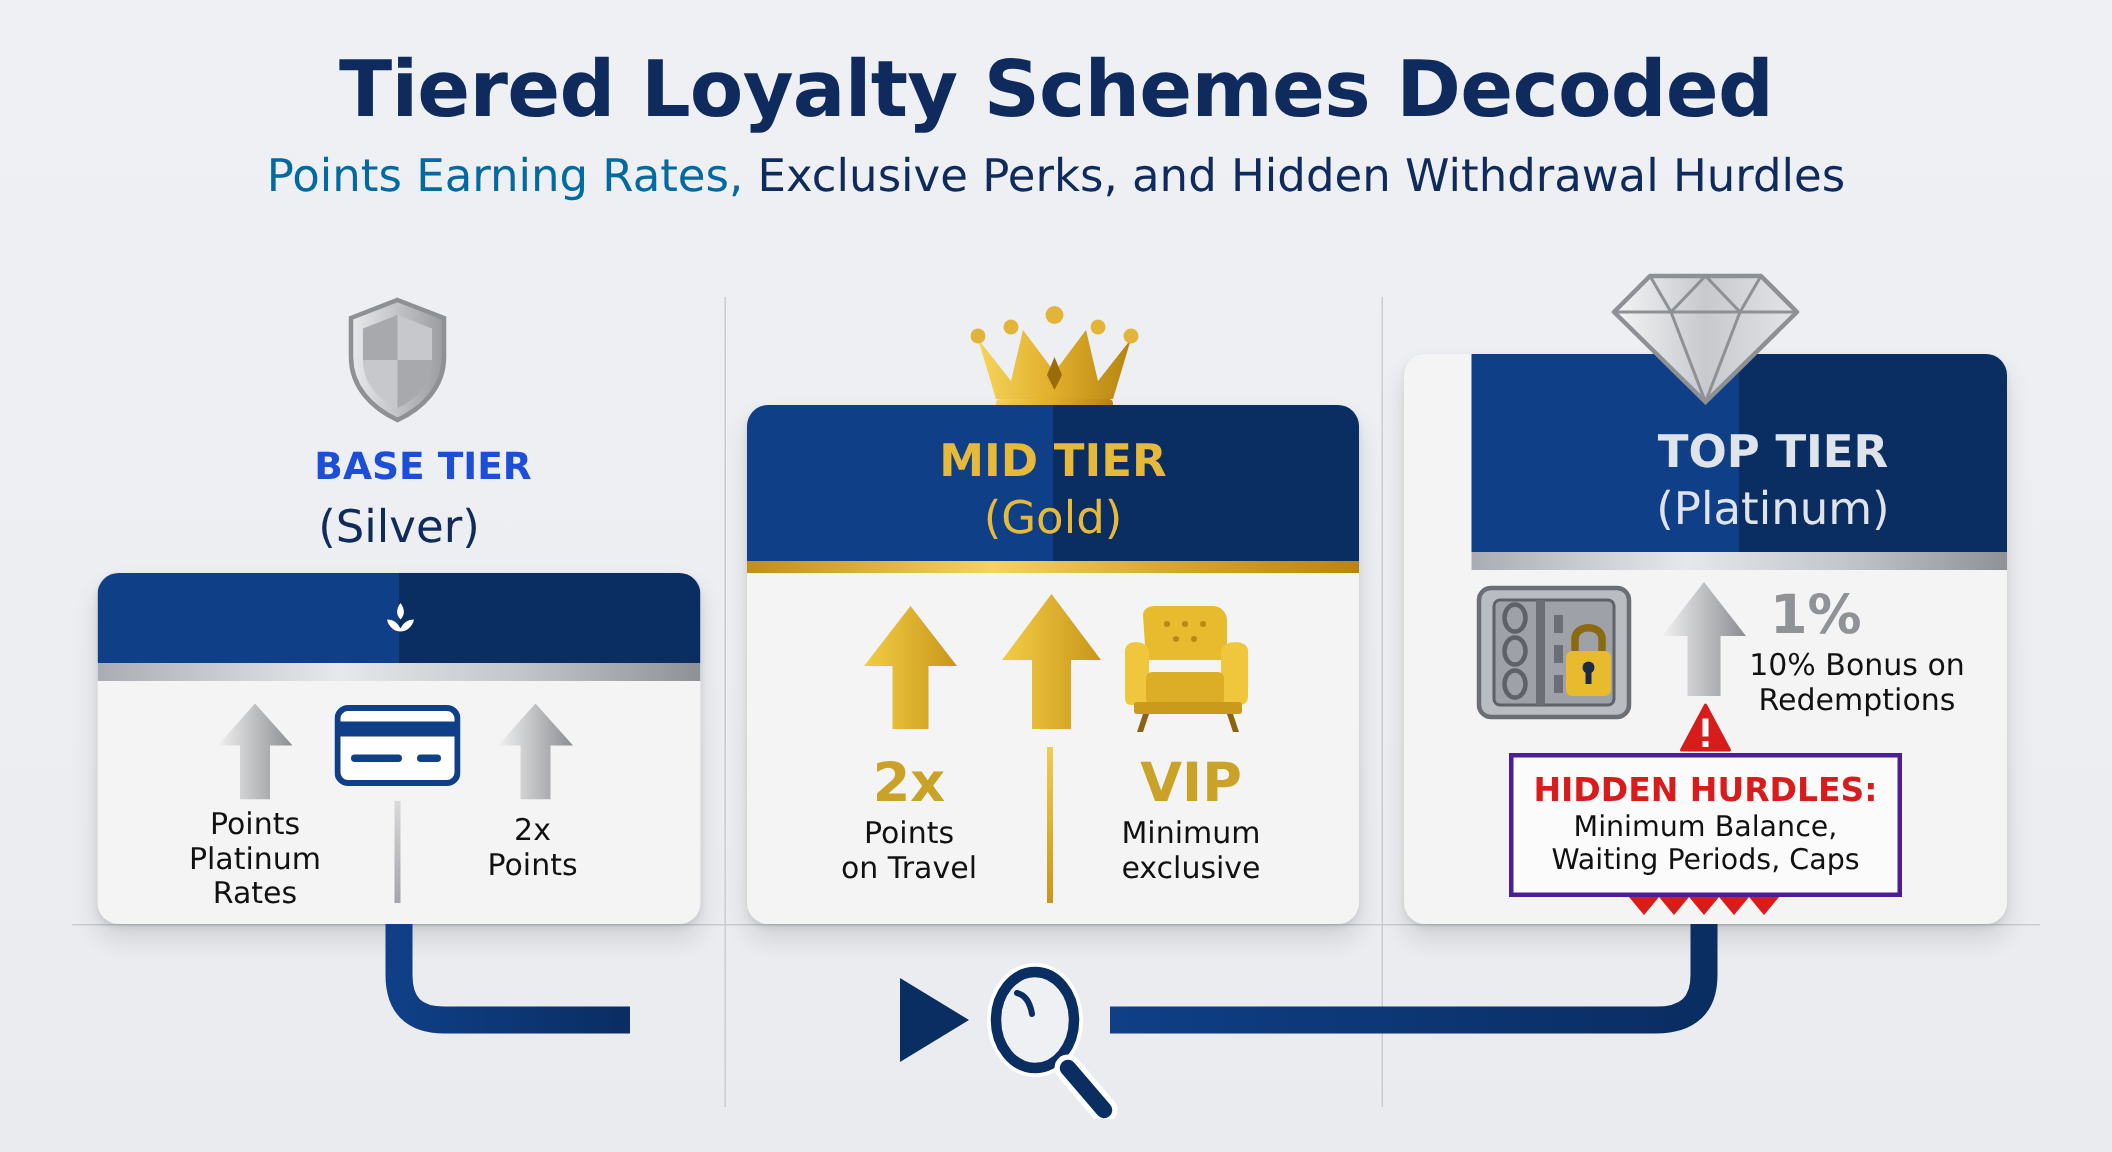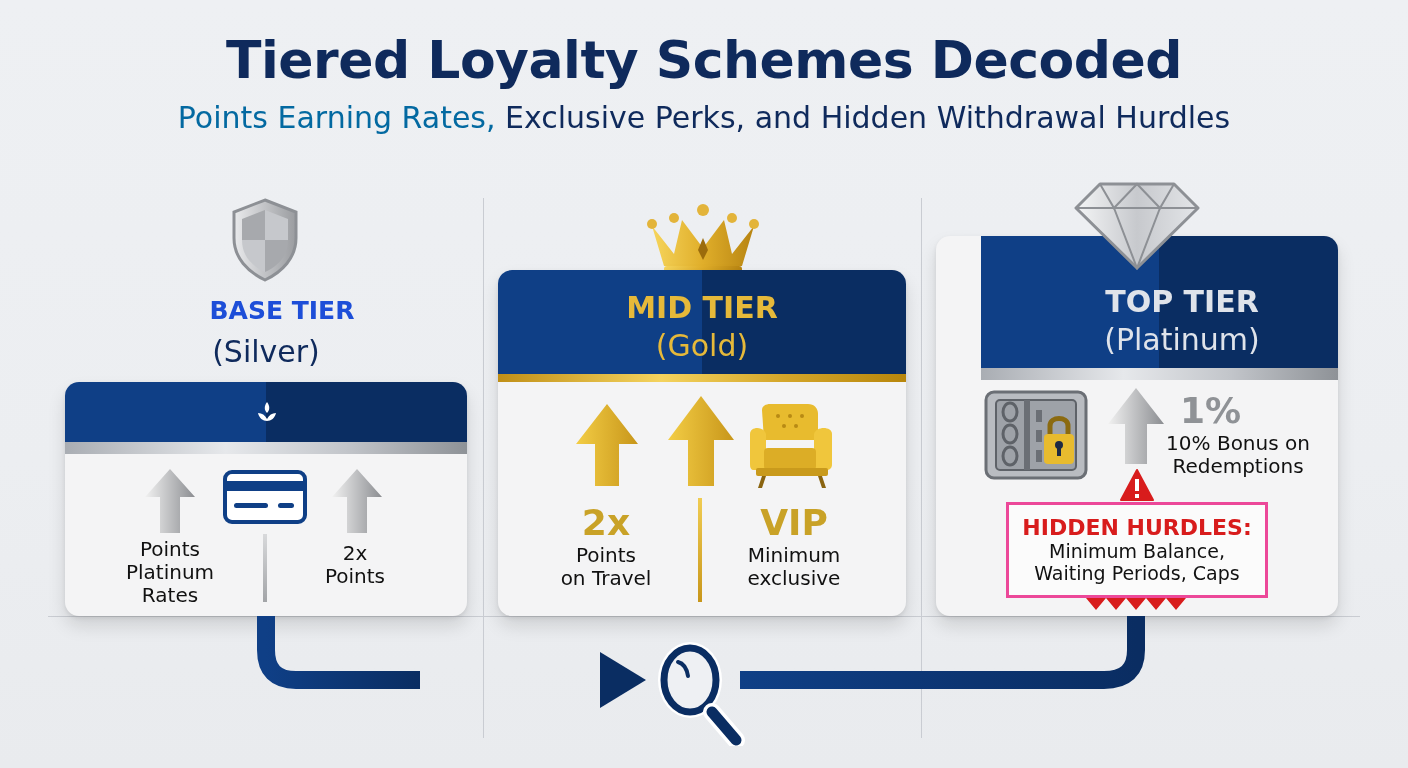--- a/index.html
+++ b/index.html
@@ -43,7 +43,7 @@
   .big-grey { font-size: 36px; font-weight: 700; color: #8f9296; }
 
   .hurdle-box {
-    border: 3px solid #ec4899; background: #fbfbfb;
+    border: 3px solid #4c1d95; background: #fbfbfb;
     text-align: center;
   }
   .hurdle-title { color: #d81c1c; font-weight: 700; font-size: 22px; }

